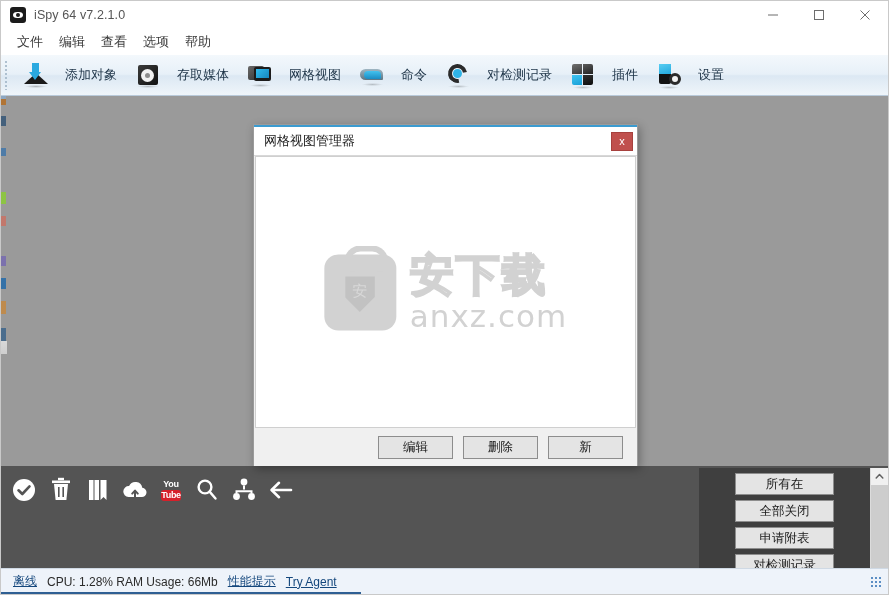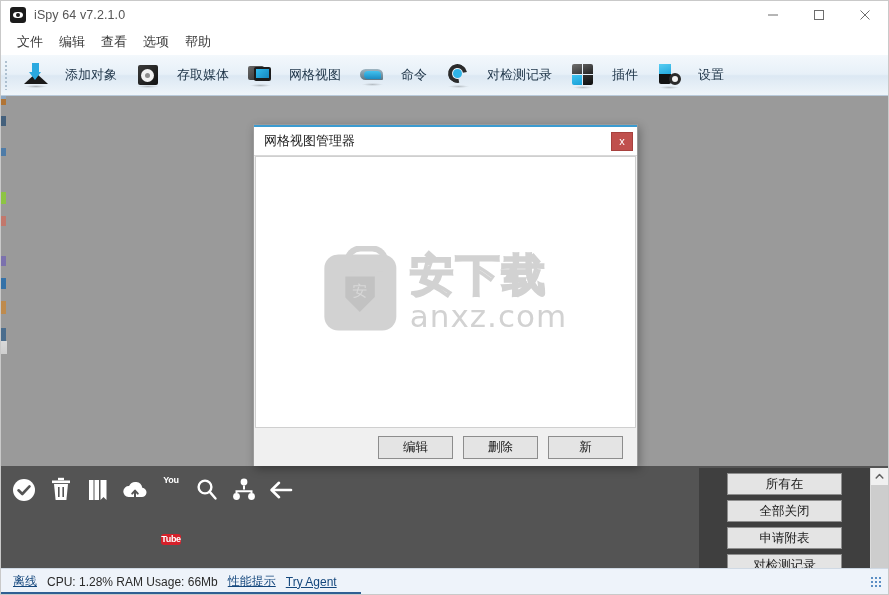--- a/index.html
+++ b/index.html
@@ -272,9 +272,8 @@
   .ci svg { display:block; }
   .yt {
     width: 28px; height: 28px;
-    display:flex; flex-direction:column; align-items:center; 
+    display:flex; flex-direction:column; align-items:center; justify-content:center;
     line-height:1;
-    gap:48px;
   }
   .yt .you { font-size:9px; color:#ffffff; font-weight:bold; letter-spacing:-.3px;}
   .yt .tube {

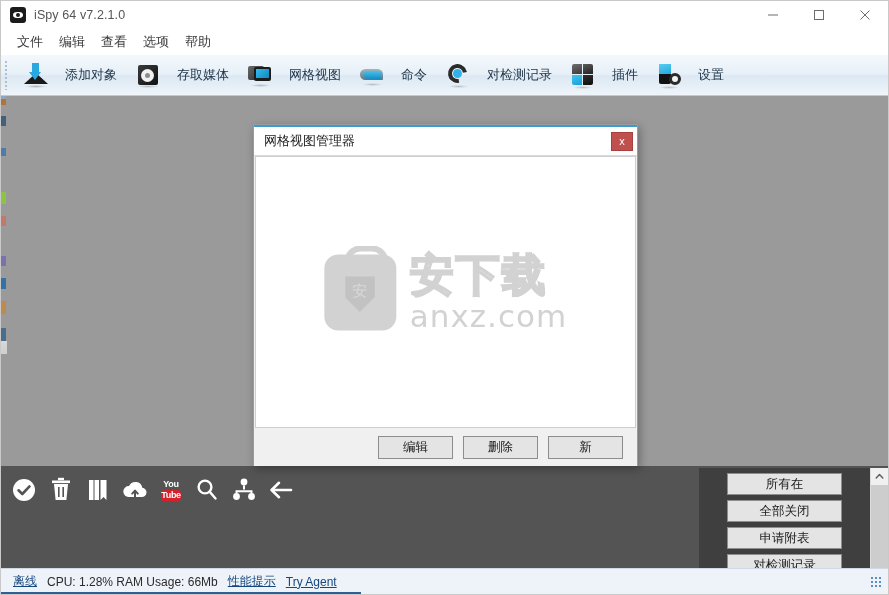--- a/index.html
+++ b/index.html
@@ -295,7 +295,7 @@
   }
   .pbtn {
     display:block;
-    width:115px; height:22px; margin:5px auto 0 auto;
+    width:99px; height:22px; margin:5px auto 0 auto;
     background:#e4e4e4;
     border:1px solid #8d8d8d;
     font-family:"Liberation Sans","DejaVu Sans",sans-serif;

